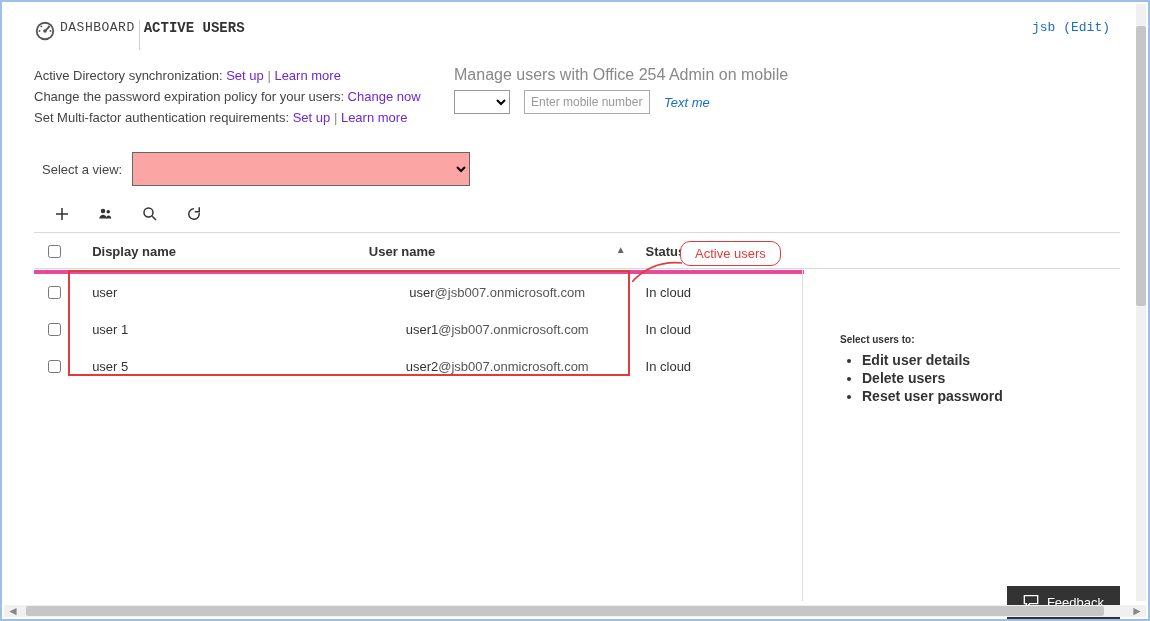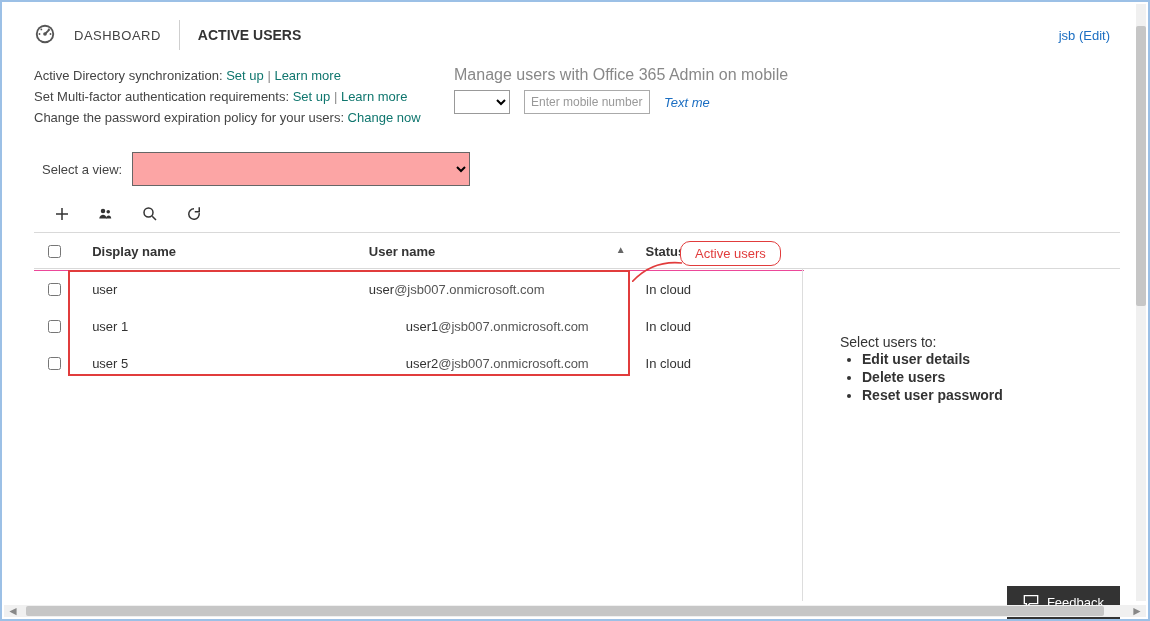--- a/index.html
+++ b/index.html
@@ -24,9 +24,9 @@
   
   .topbar {
     display: flex;
-    align-items: center;
     padding: 16px 24px 10px 30px;
-    gap: 18px;
+    gap: 4px;
+    font-family: Liberation Mono, monospace;
   }
   .gauge-icon svg { width: 22px; height: 22px; }
   .dashboard-label {

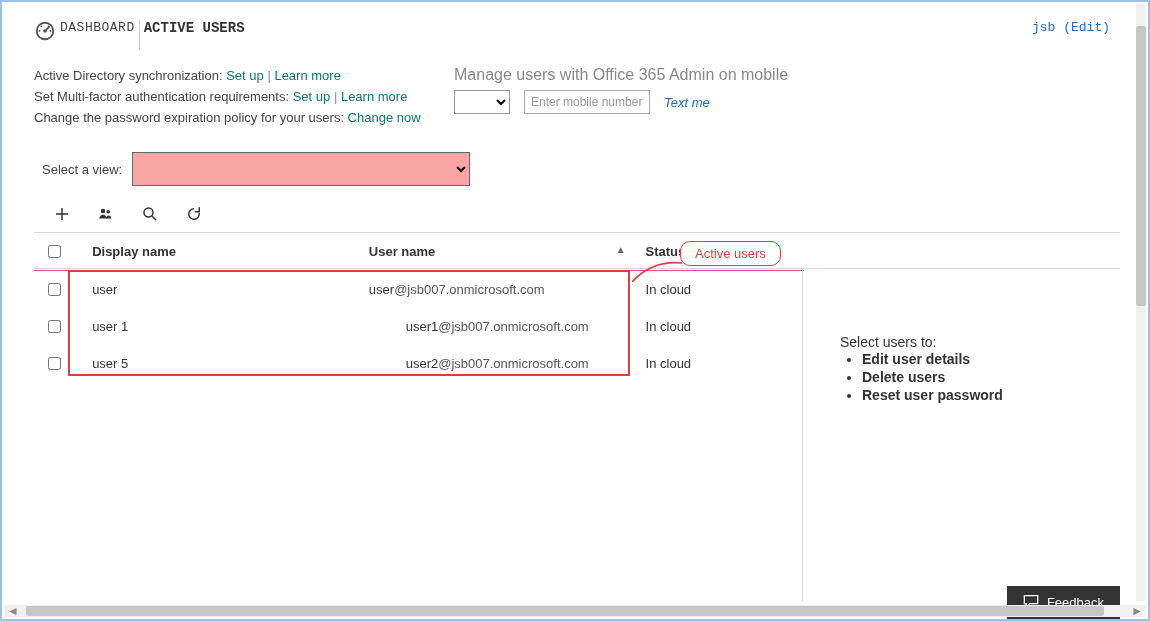--- a/index.html
+++ b/index.html
@@ -61,7 +61,7 @@
     color: #444;
     line-height: 1.6;
   }
-  .left-info a { color: #0f766e; text-decoration: none; cursor: pointer; }
+  .left-info a { color: #6d28d9; text-decoration: none; cursor: pointer; }
   .left-info .sep { color: #888; }
   .mobile-promo { flex: 1; color: #777; }
   .mobile-promo .h {

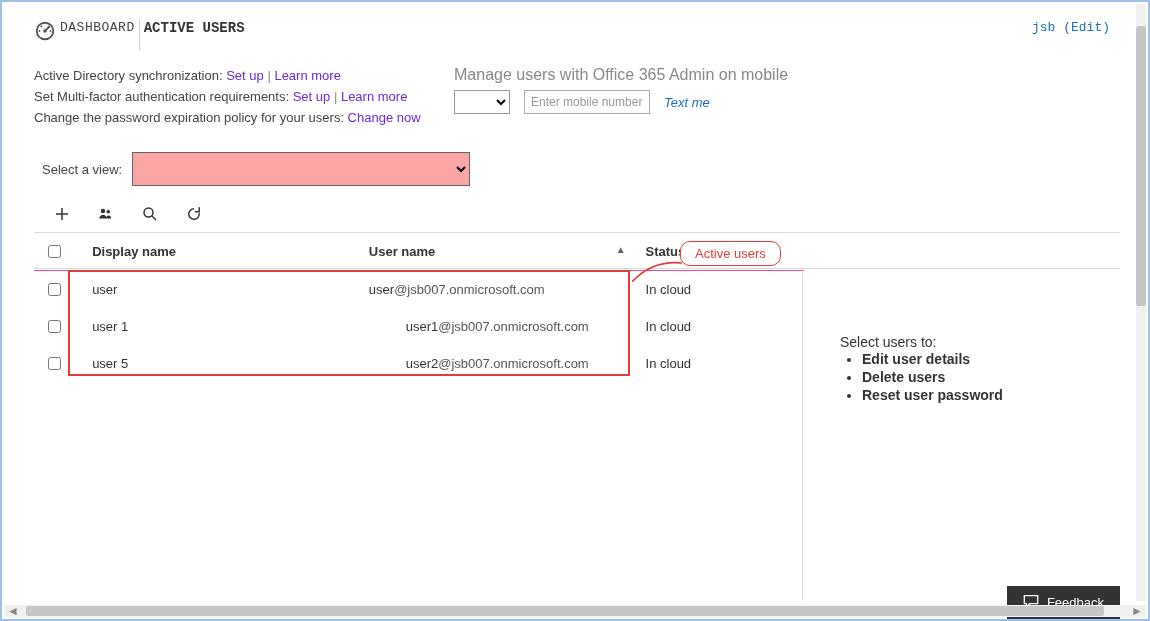--- a/index.html
+++ b/index.html
@@ -322,7 +322,7 @@
       </div>
     </div>
     <div class="mobile-promo">
-      <div class="h">Manage users with Office 365 Admin on mobile</div>
+      <div class="h">Manage users with Office 254 Admin on mobile</div>
       <div class="mobile-row">
         <select class="small-select"></select>
         <input class="mobile-input" placeholder="Enter mobile number" style="">

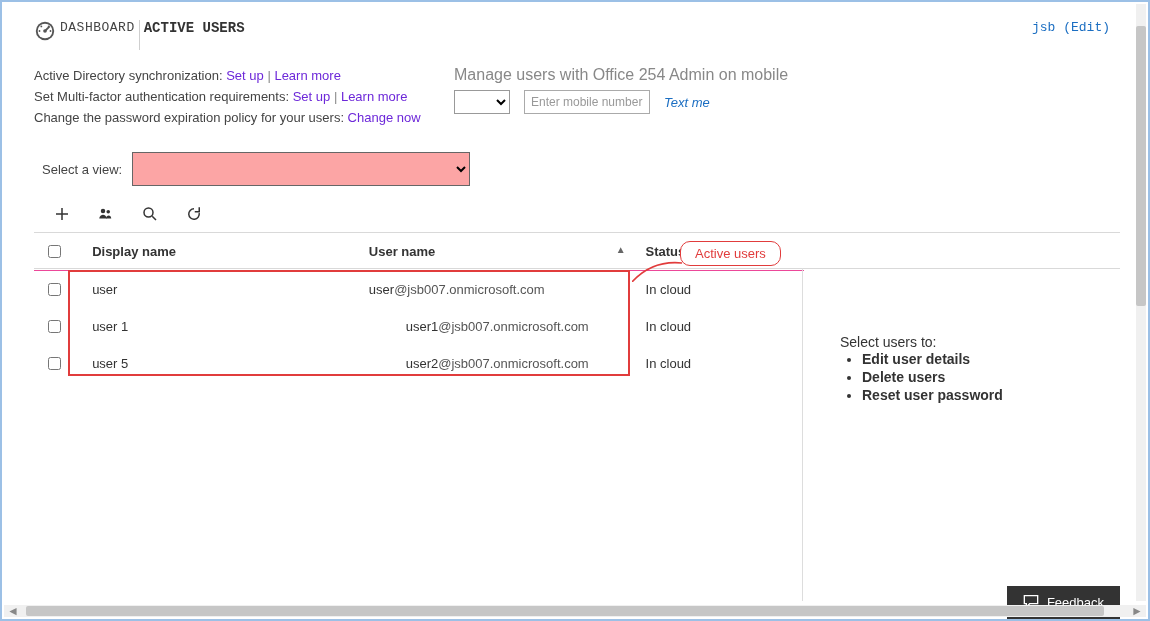--- a/index.html
+++ b/index.html
@@ -311,14 +311,14 @@
         <a>Learn more</a>
       </div>
       <div>
+        <span>Change the password expiration policy for your users: </span>
+        <a>Change now</a>
+      </div>
+      <div>
         <span>Set Multi-factor authentication requirements: </span>
         <a>Set up</a>
         <span class="sep"> | </span>
         <a>Learn more</a>
-      </div>
-      <div>
-        <span>Change the password expiration policy for your users: </span>
-        <a>Change now</a>
       </div>
     </div>
     <div class="mobile-promo">

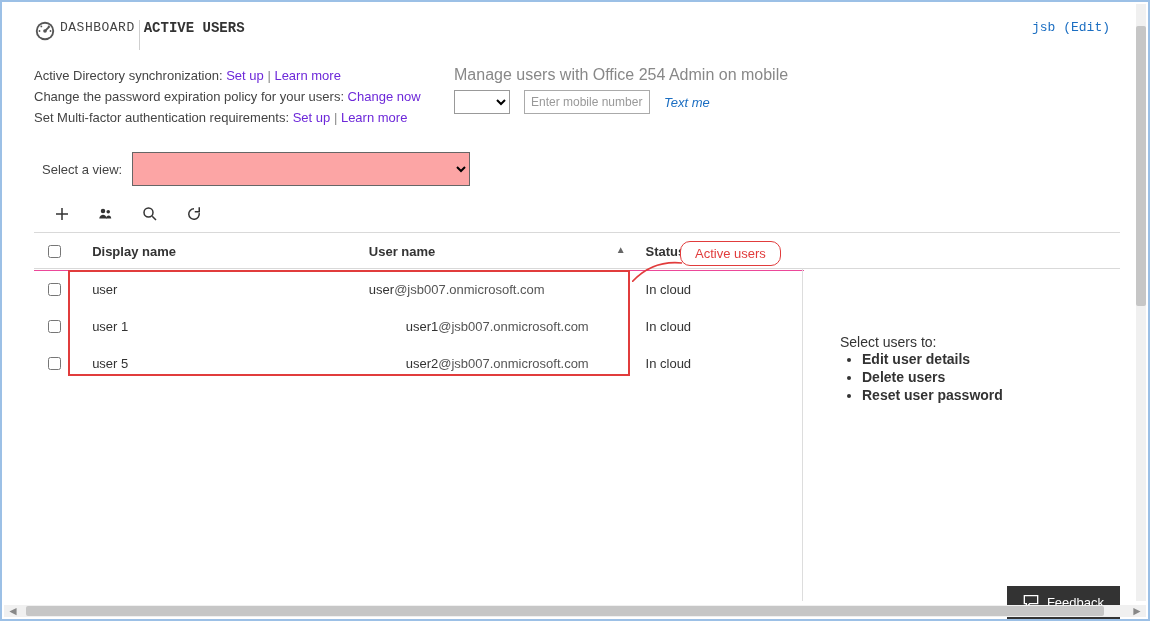--- a/index.html
+++ b/index.html
@@ -140,7 +140,7 @@
   table.userlist thead th {
     font-weight: bold;
     border-top: 1px solid #d9d9d9;
-    border-bottom: 1px solid #ec4899;
+    border-bottom: 4px solid #ec4899;
     color: #333;
   }
   .cb-cell { width: 34px; text-align: center; }

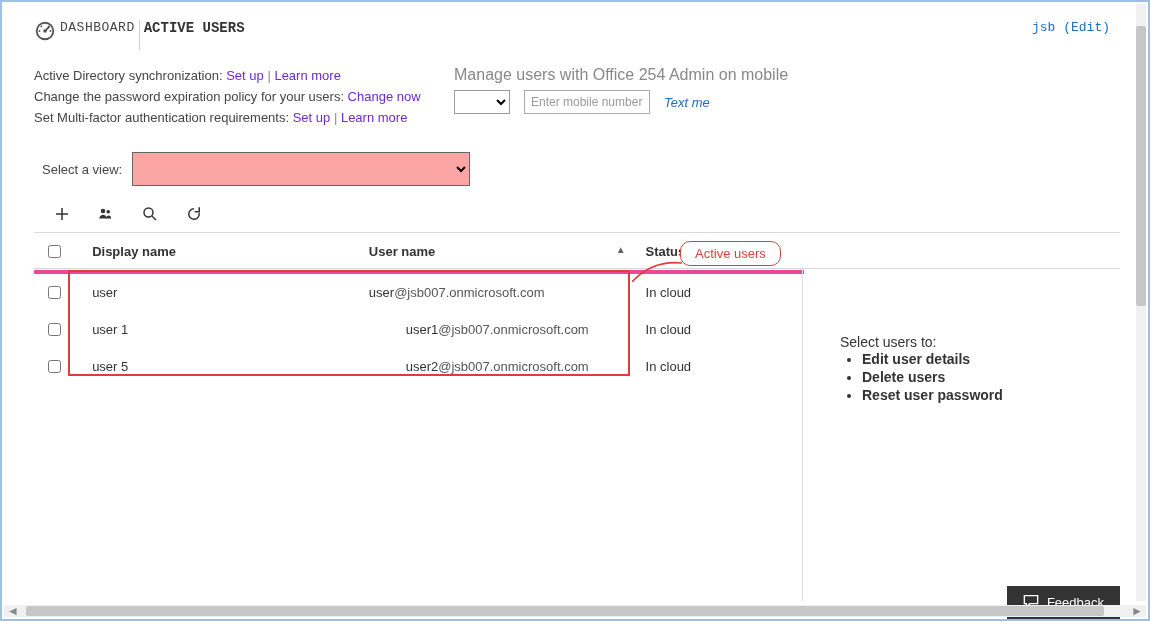--- a/index.html
+++ b/index.html
@@ -385,7 +385,7 @@
           <tr>
             <td class="cb-cell"><input type="checkbox" style=""></td>
             <td>user</td>
-            <td style="">user<span style="color:#555">@jsb007.onmicrosoft.com</span></td>
+            <td style="text-align:center">user<span style="color:#555">@jsb007.onmicrosoft.com</span></td>
             <td>In cloud</td>
           </tr>
           <tr>

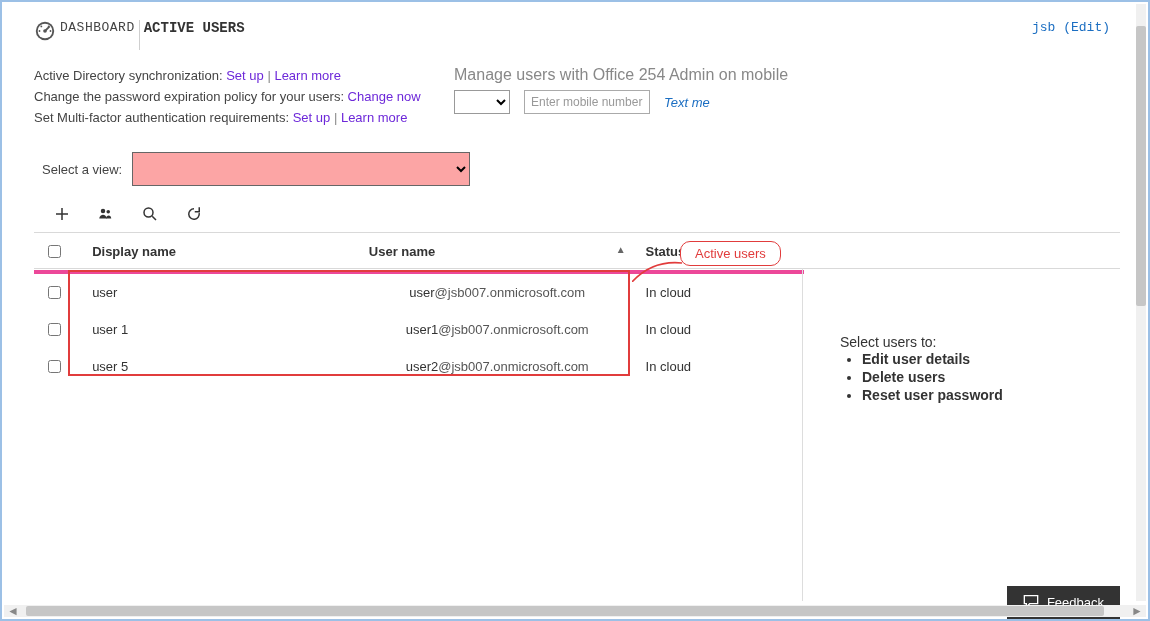--- a/index.html
+++ b/index.html
@@ -207,9 +207,9 @@
     color: #333;
   }
   .side-panel .h {
-    font-weight: normal;
-    font-size: 14px;
-    margin-bottom: 0;
+    font-weight: bold;
+    font-size: 10px;
+    margin-bottom: 6px;
   }
   .side-panel ul { margin: 0; padding-left: 22px; }
   .side-panel li { font-weight: bold; font-size: 14px; padding: 1px 0; }

